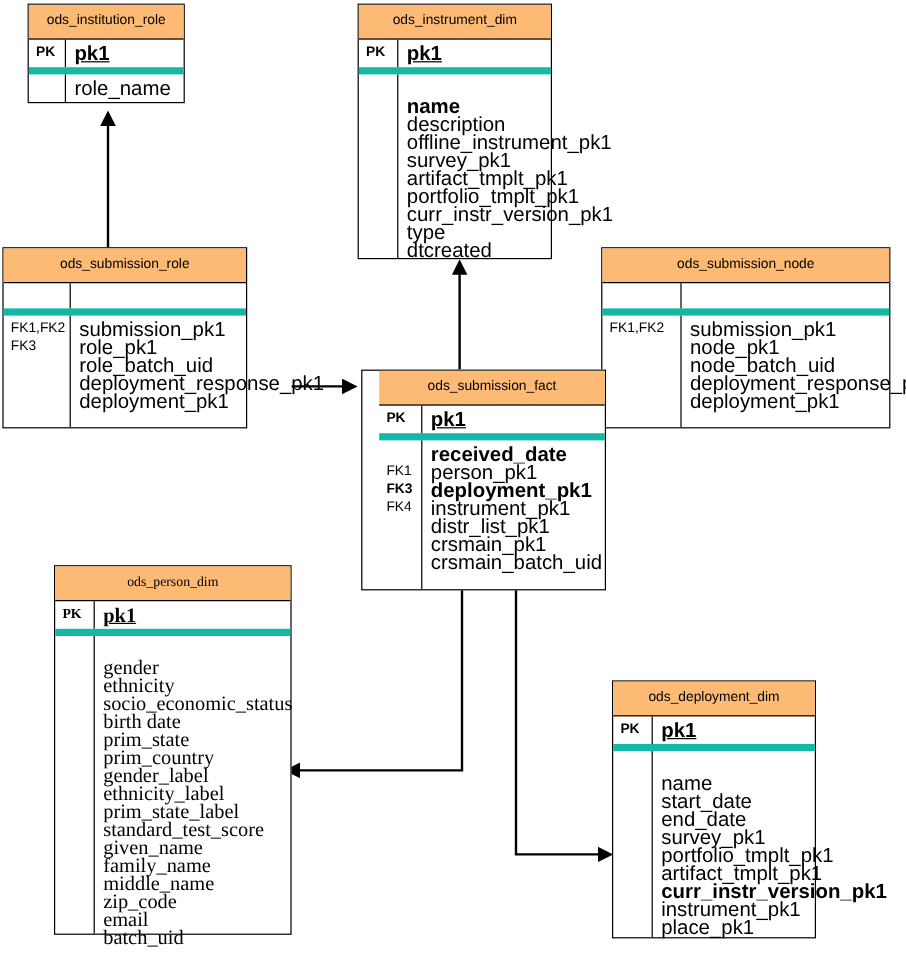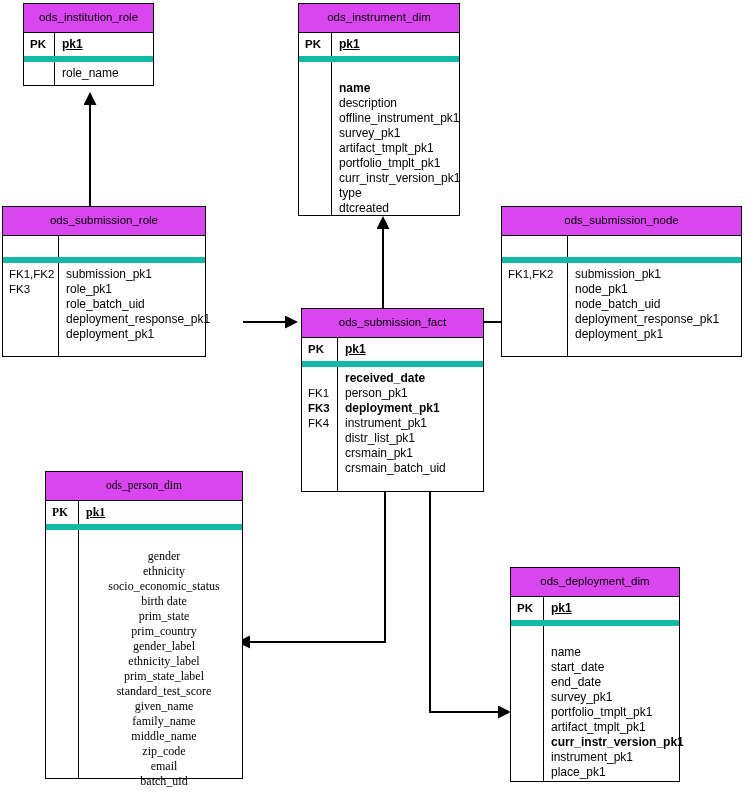--- a/index.html
+++ b/index.html
@@ -28,7 +28,7 @@
     z-index: 2;
   }
   .ent-title {
-    background: #d946ef;
+    background: #fdba74;
     border-bottom: 1px solid #000000;
     text-align: center;
     font-size: 11.5px;

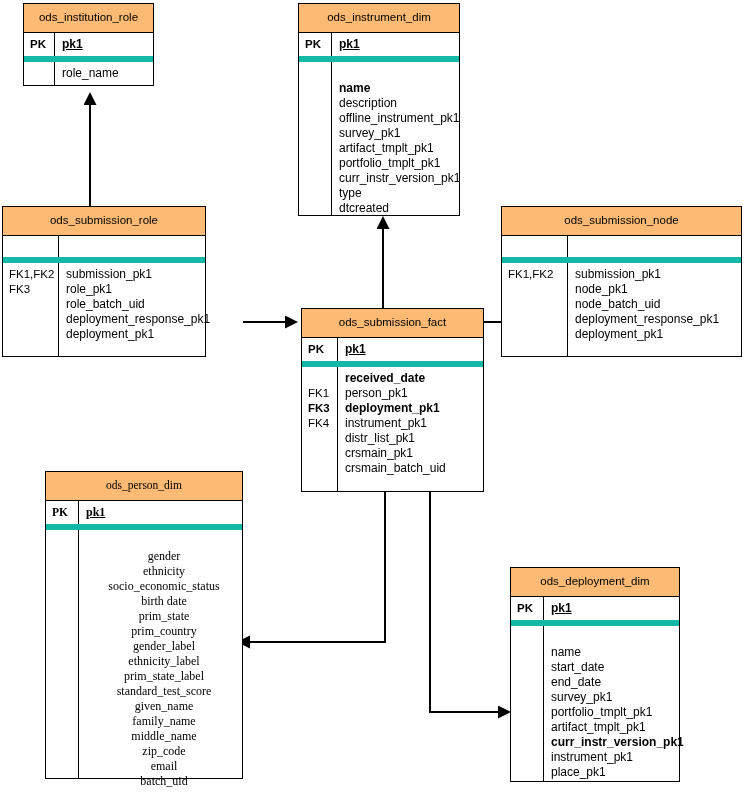--- a/index.html
+++ b/index.html
@@ -58,7 +58,7 @@
     box-sizing: border-box;
     flex: 1 1 auto;
     padding: 4px 0 4px 7px;
-    font-size: 12px;
+    font-size: 17px;
     line-height: 15px;
     color: #000000;
   }

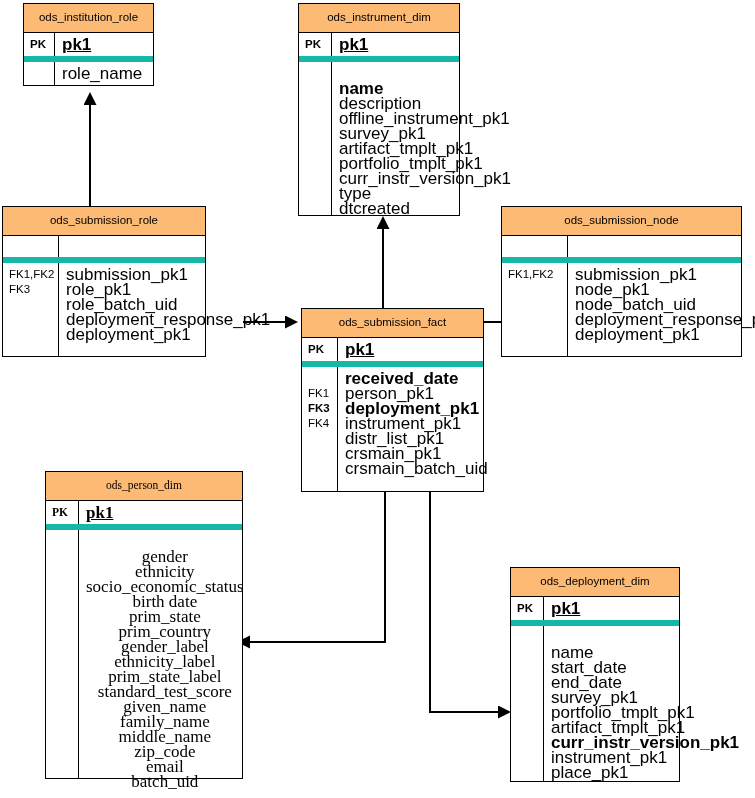--- a/index.html
+++ b/index.html
@@ -181,7 +181,7 @@
     </div>
   </div>
 
-  <div class="entity" style="left:301px; top:308px; width:183px;">
+  <div class="entity" style="left:301px; top:308px; width:204px;padding-left:14px;">
     <div class="ent-title">ods_submission_fact</div>
     <div class="ent-section with-rule">
       <div class="keycol bold" style="width:36px;">PK</div>

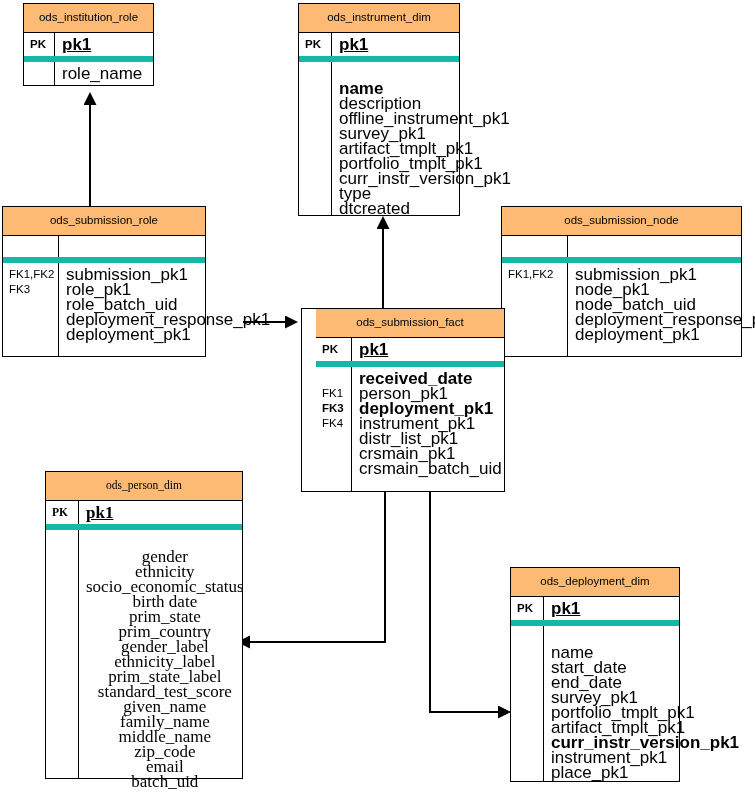--- a/index.html
+++ b/index.html
@@ -207,7 +207,7 @@
       <div class="keycol bold" style="width:33px;">PK</div>
       <div class="attrcol bold underline">pk1</div>
     </div>
-    <div class="ent-section" style="height:248px;text-align:center;">
+    <div class="ent-section" style="height:248px;">
       <div class="keycol" style="width:33px;"></div>
       <div class="attrcol">
         <div class="attr-line pad-top-blank"></div>

